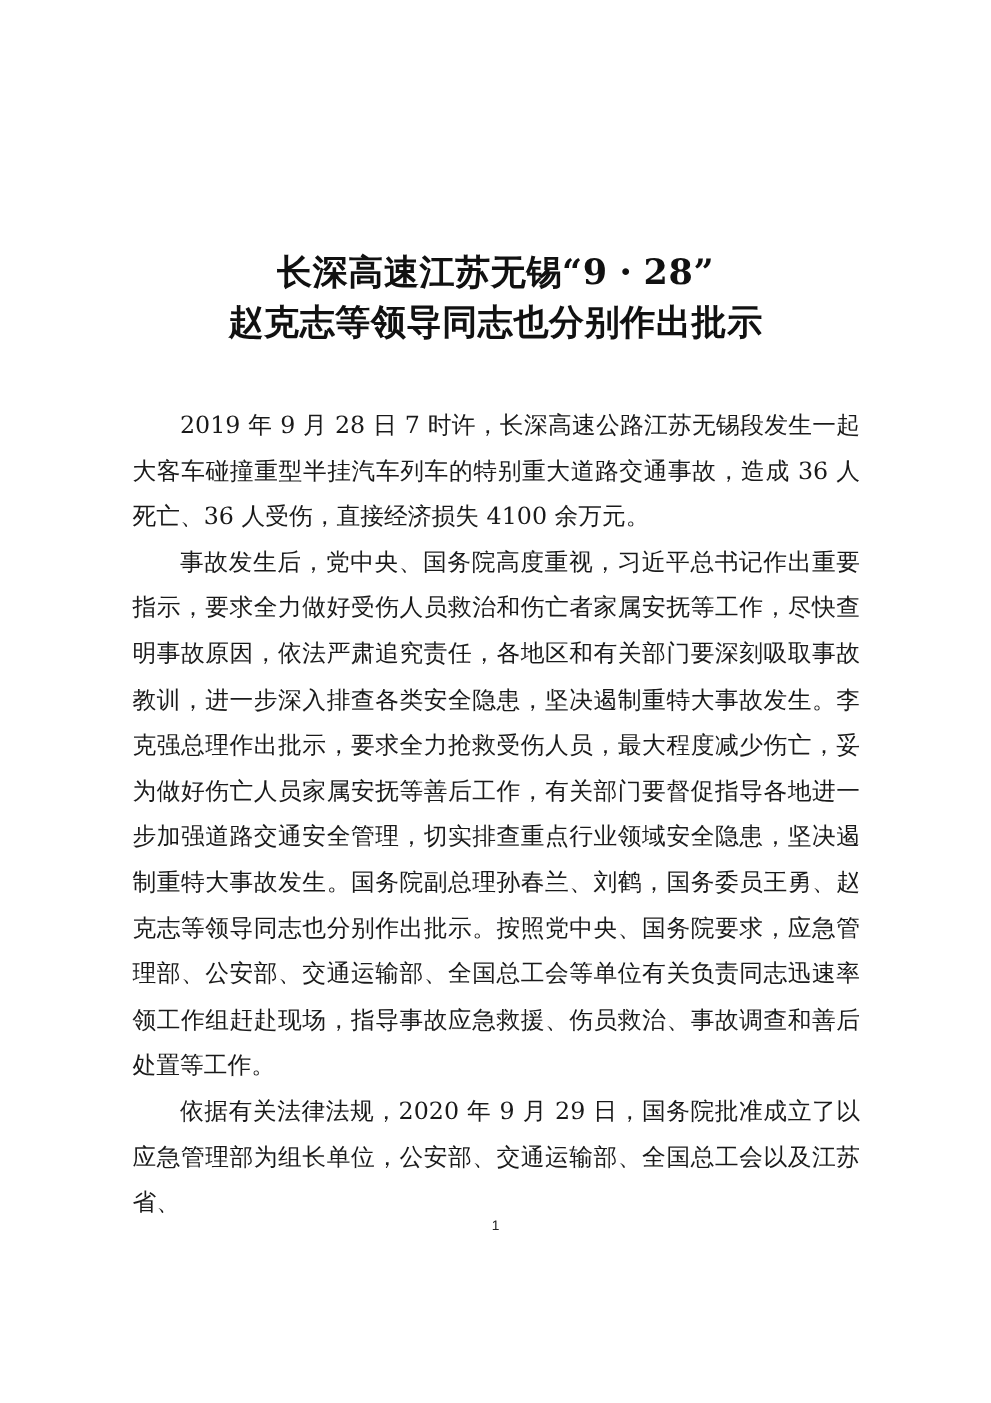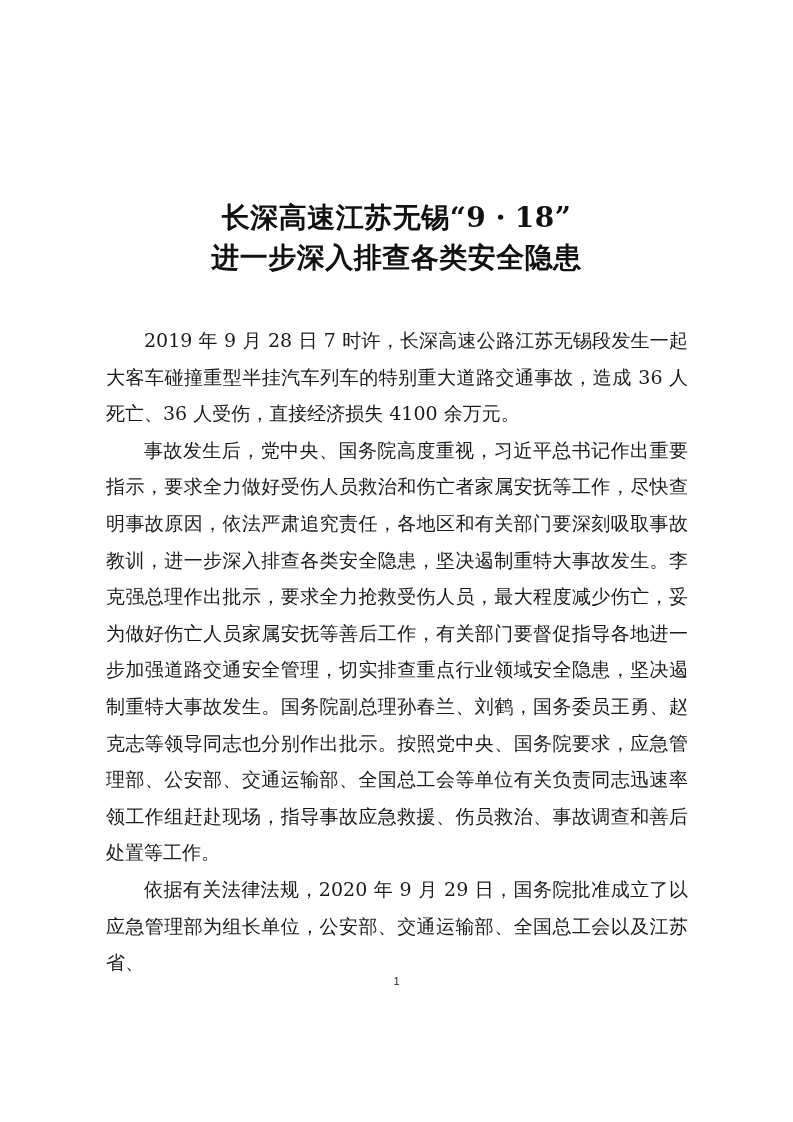--- a/index.html
+++ b/index.html
@@ -71,7 +71,7 @@
 
 <div class="page">
   <div class="title">
-    <span class="line">长深高速江苏无锡“9・18”</span>
+    <span class="line">长深高速江苏无锡“9・28”</span>
     <span class="line">进一步深入排查各类安全隐患</span>
   </div>
 

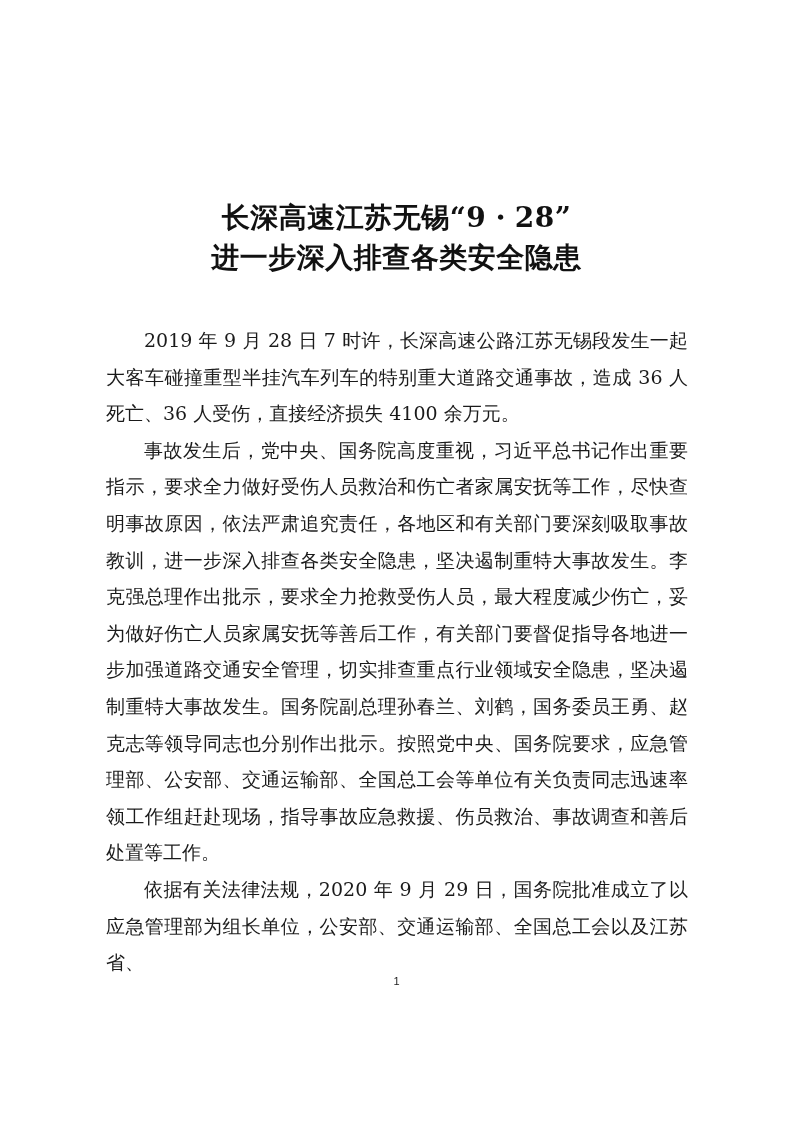--- a/index.html
+++ b/index.html
@@ -72,7 +72,7 @@
 <div class="page">
   <div class="title">
     <span class="line">长深高速江苏无锡“9・28”</span>
-    <span class="line">进一步深入排查各类安全隐患</span>
+    <span class="line">赵克志等领导同志也分别作出批示</span>
   </div>
 
   <div class="body-text">

